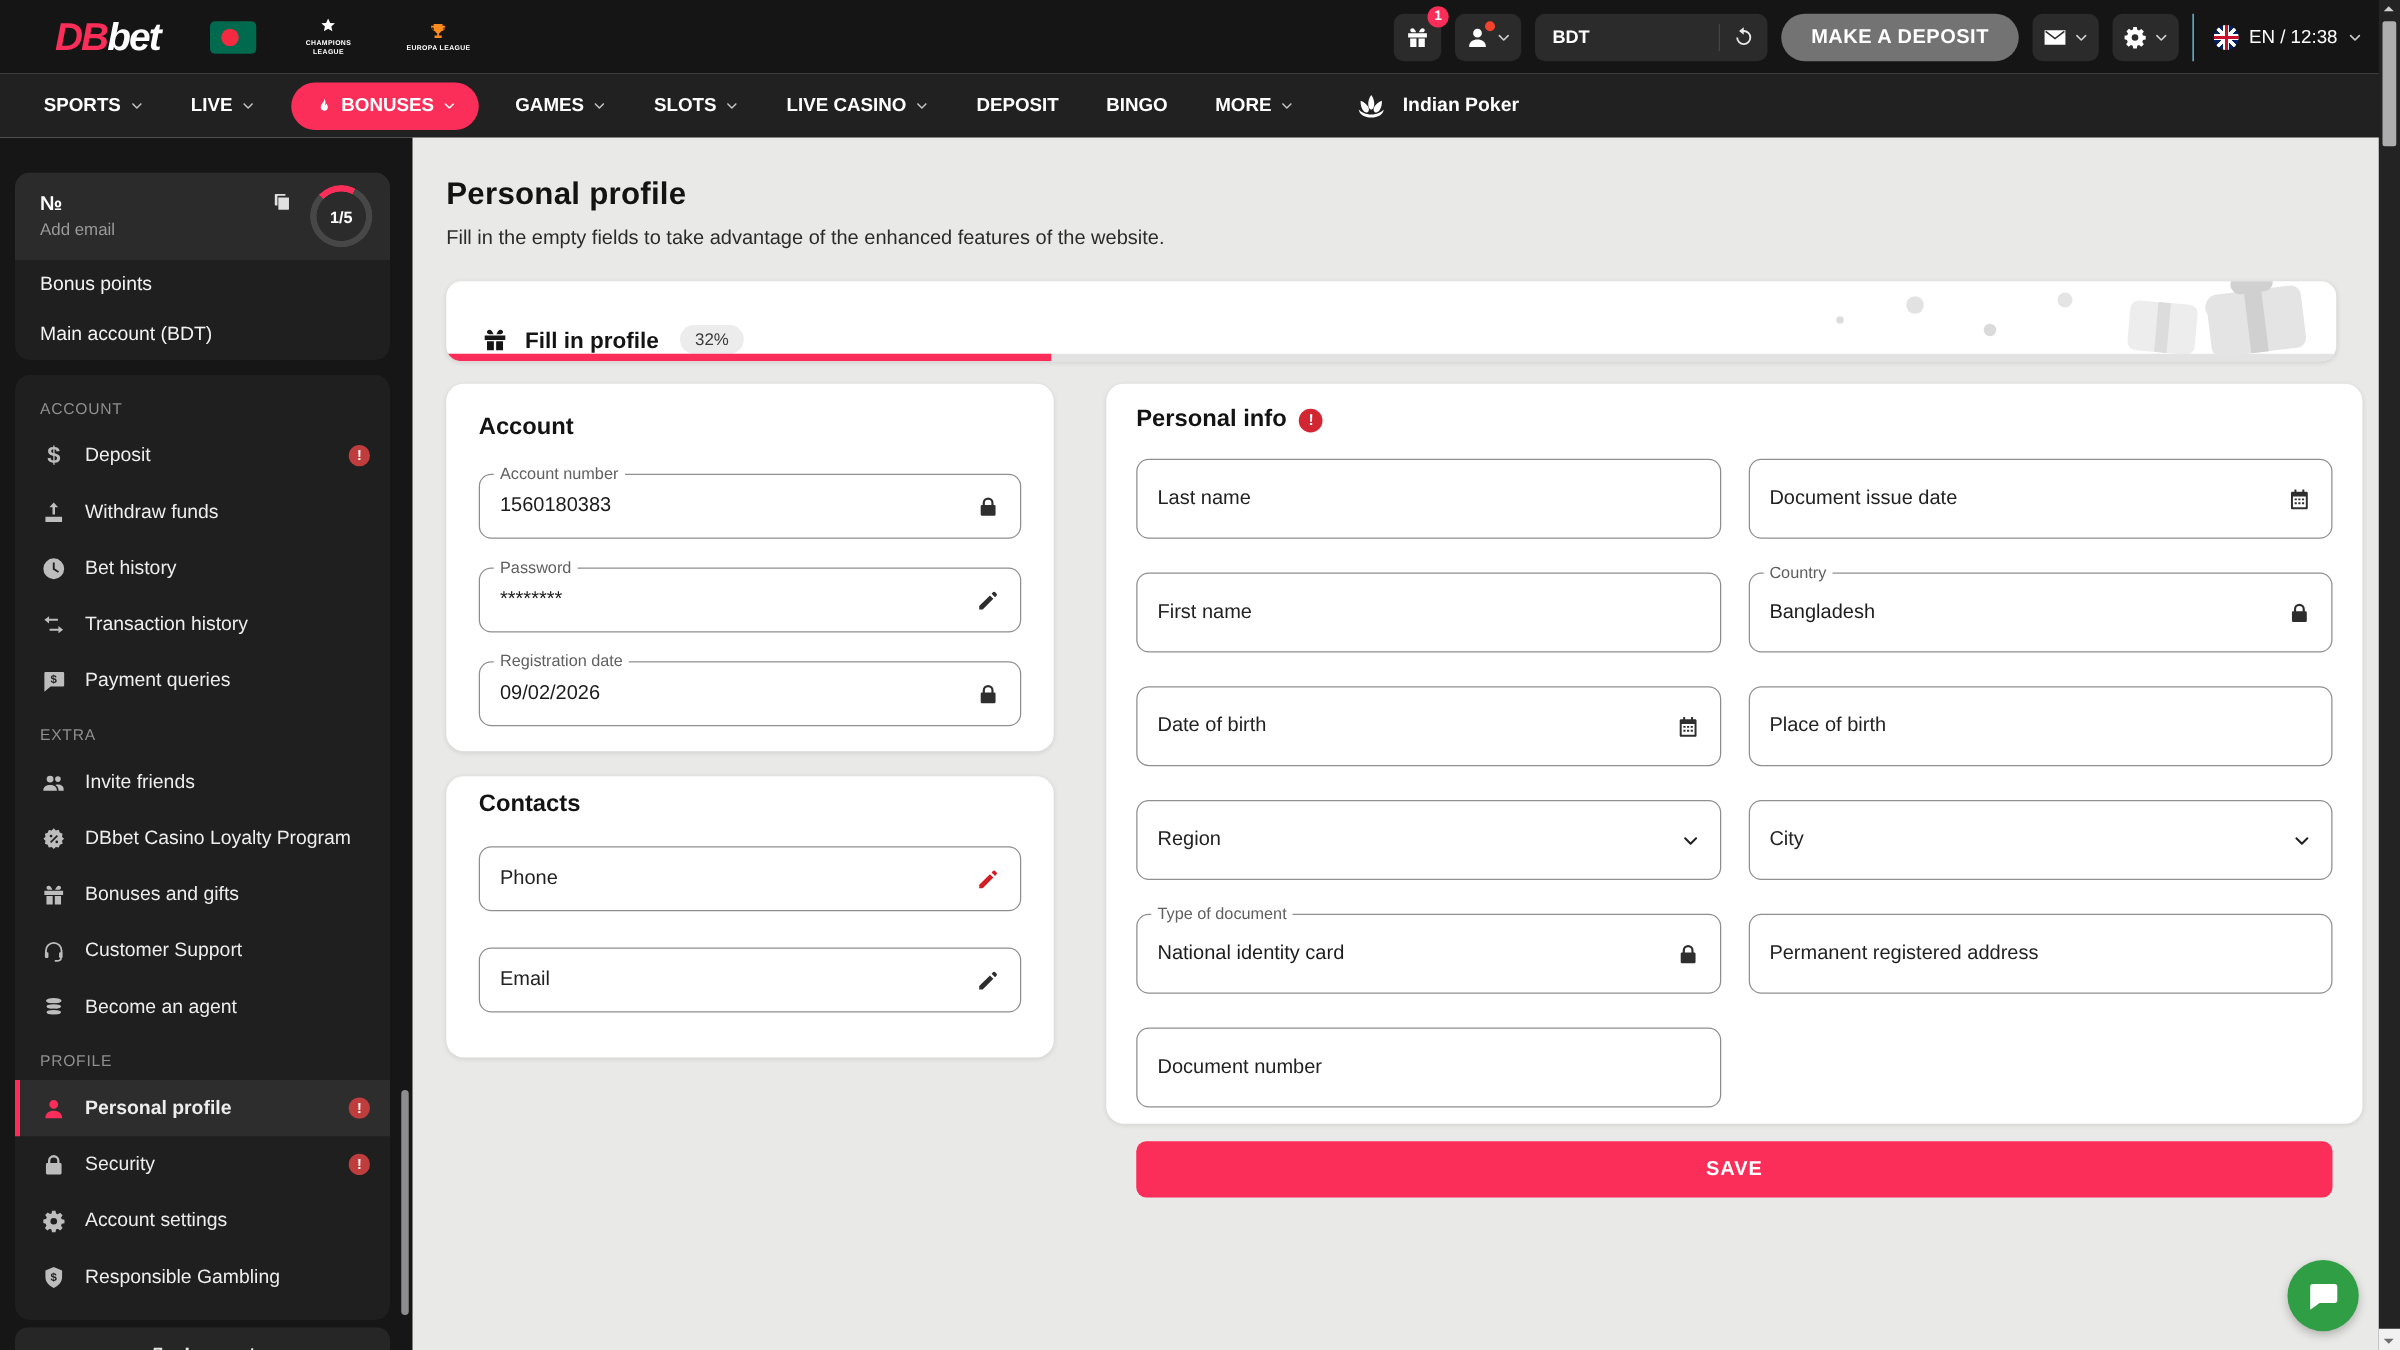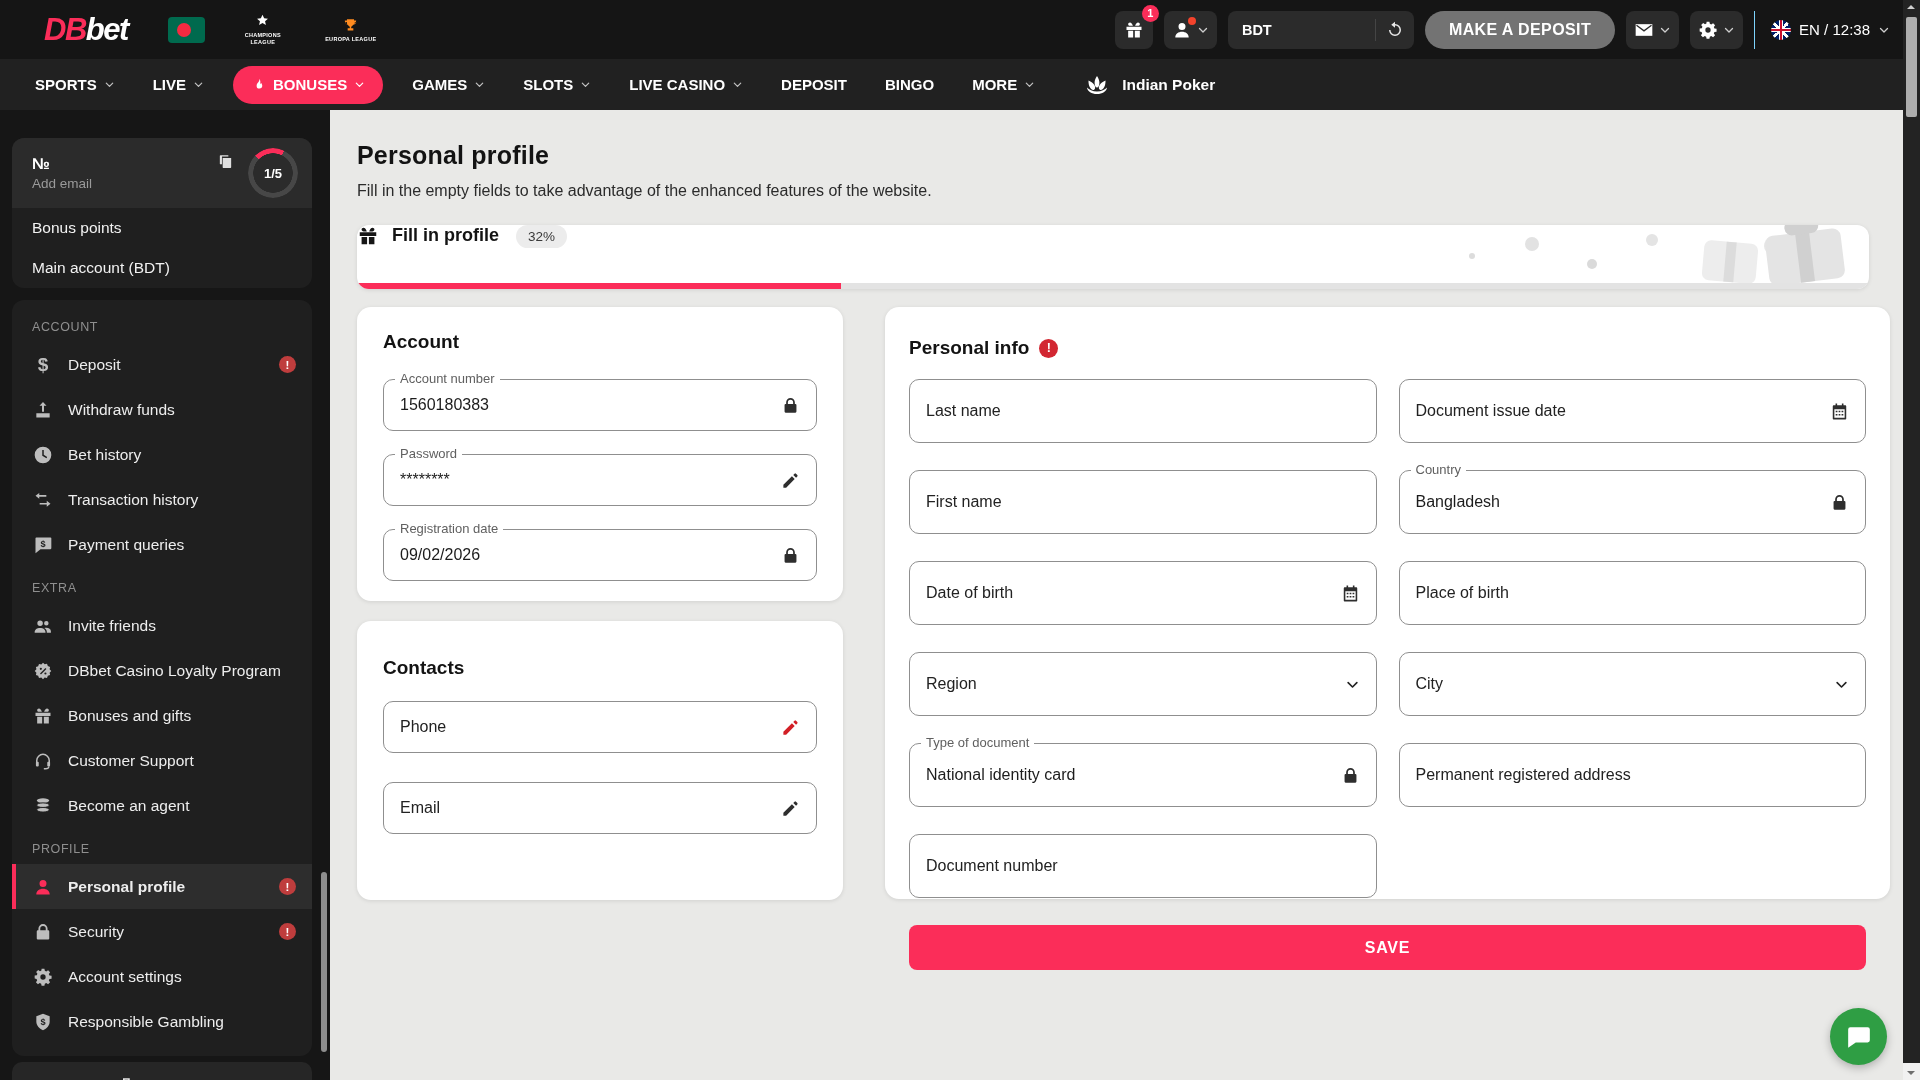--- a/index.html
+++ b/index.html
@@ -83,7 +83,7 @@
 .ptitle{position:absolute;left:27px;top:31px;font-size:25px;color:#131313;font-weight:bold;letter-spacing:.2px}
 .subtitle{position:absolute;left:27px;top:72px;font-size:16px;color:#2b2b2b}
 .banner{position:absolute;left:27px;top:115px;width:1512px;height:64px;background:#fff;border-radius:12px;box-shadow:0 1px 4px rgba(0,0,0,.10);overflow:hidden}
-.tab{display:flex;align-items:flex-start;gap:13px;height:58px;position:relative;z-index:1}
+.tab{display:flex;align-items:flex-end;gap:13px;height:58px;padding-left:28px;position:relative;z-index:1}
 .tab .gift{width:22px;height:22px;color:#161616}
 .tablabel{font-size:18px;font-weight:bold;color:#141414}
 .pct{background:#ececec;border-radius:14px;padding:4px 12px;font-size:13.5px;color:#3a3a3a;margin-left:4px}

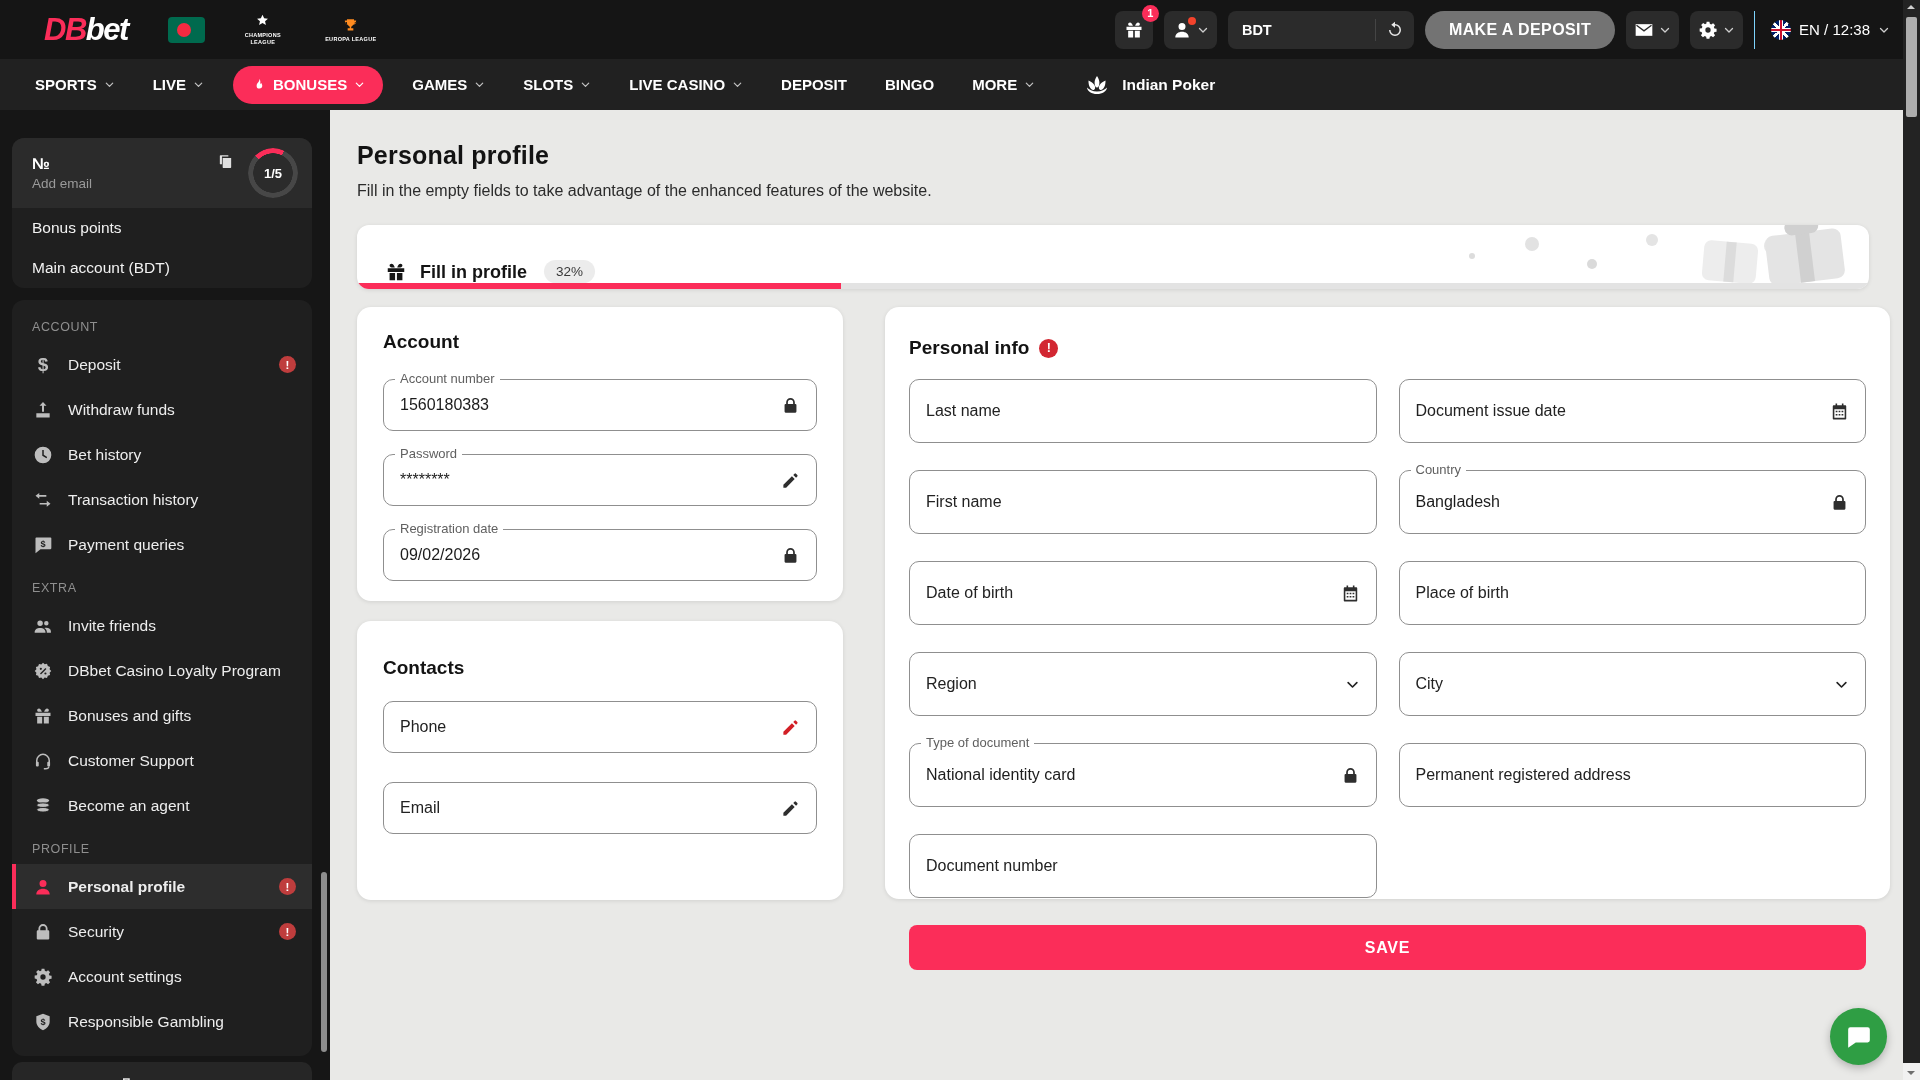--- a/index.html
+++ b/index.html
@@ -101,7 +101,7 @@
 .card{position:absolute;background:#fff;border-radius:14px;box-shadow:0 1px 4px rgba(0,0,0,.10)}
 .acctcard{left:27px;top:197px;width:486px;height:294px;padding:24px 26px}
 .contactscard{left:27px;top:511px;width:486px;height:279px;padding:36px 26px}
-.personalcard{left:555px;top:197px;width:1005px;height:592px;padding:30px 24px}
+.personalcard{left:555px;top:197px;width:1005px;height:592px;padding:18px 24px}
 .ctitle{font-size:19px;color:#131313;font-weight:bold}
 .pihead{display:flex;align-items:center;gap:10px}
 .alert.big{background:#d22732;min-width:19px;height:19px;font-size:12.5px;margin-left:0}

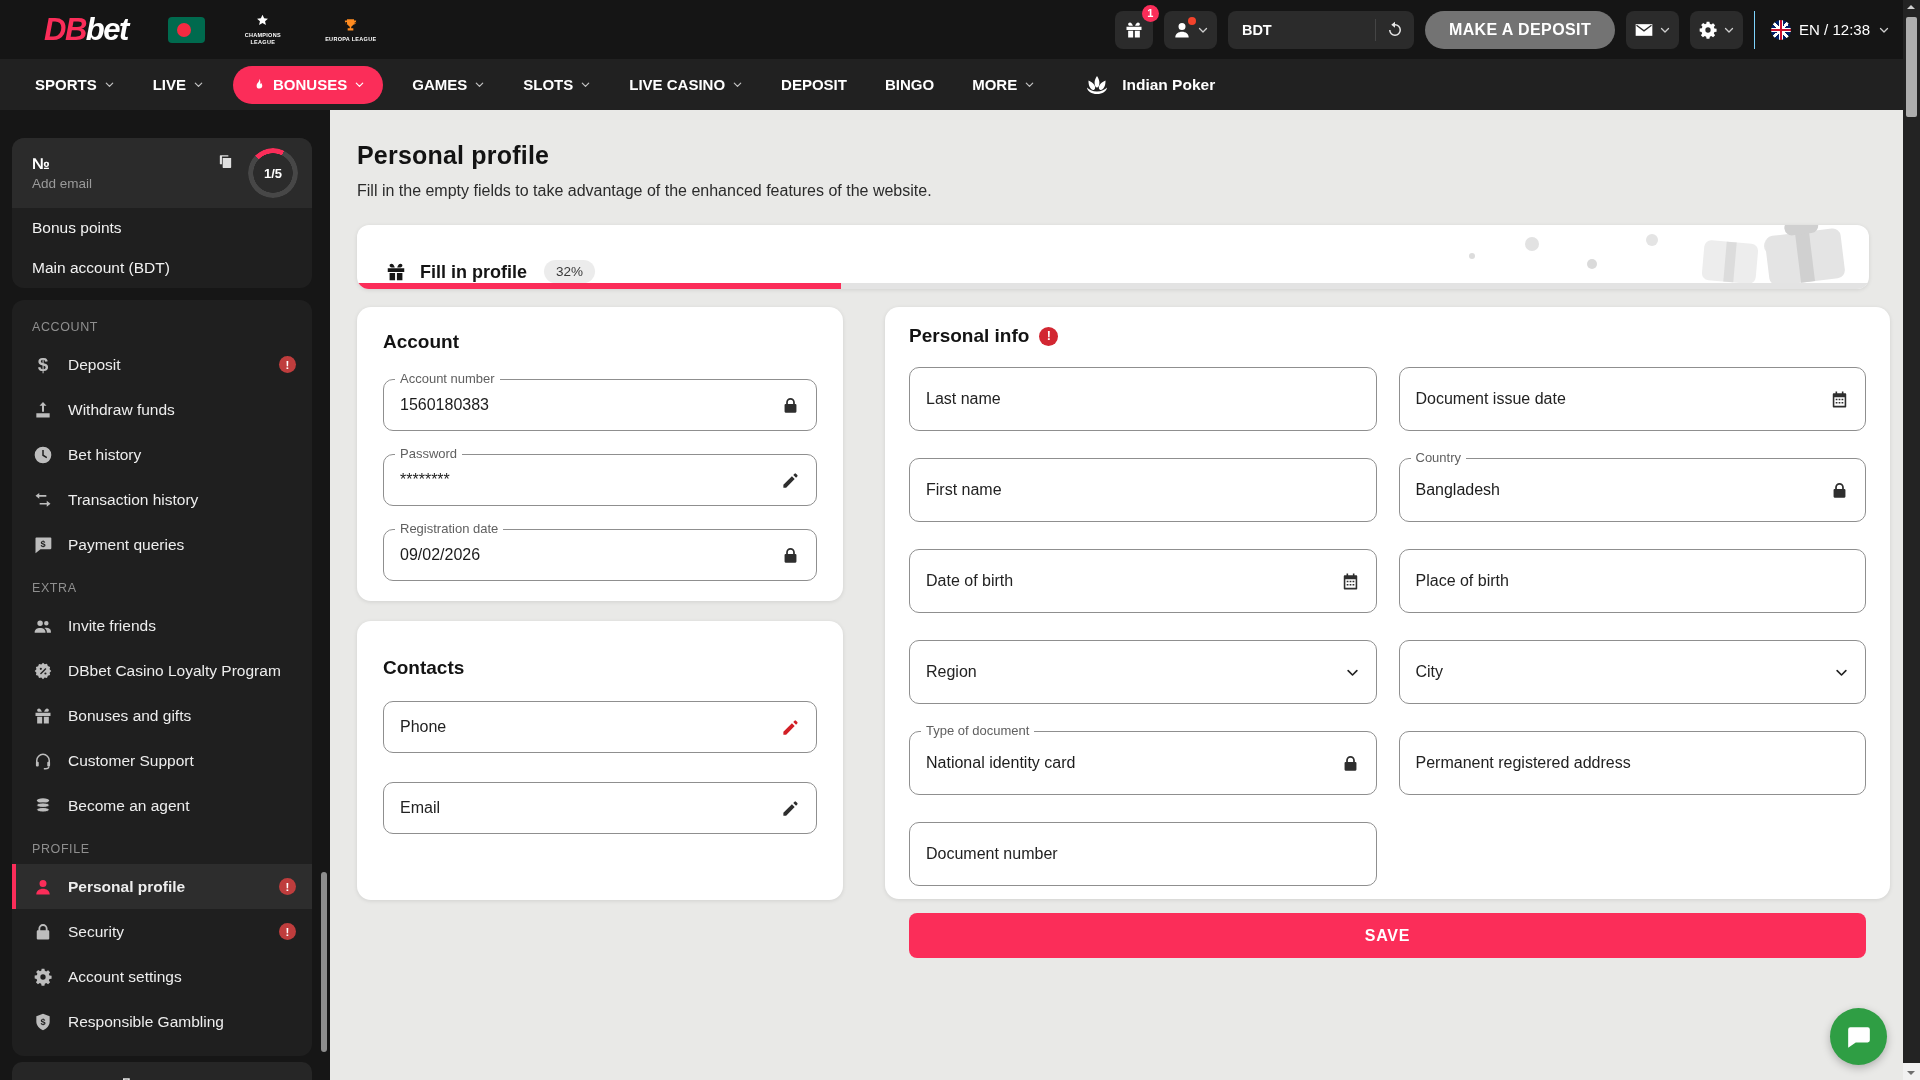--- a/index.html
+++ b/index.html
@@ -100,7 +100,7 @@
 
 .card{position:absolute;background:#fff;border-radius:14px;box-shadow:0 1px 4px rgba(0,0,0,.10)}
 .acctcard{left:27px;top:197px;width:486px;height:294px;padding:24px 26px}
-.contactscard{left:27px;top:511px;width:486px;height:279px;padding:36px 26px}
+.contactscard{left:27px;top:511px;width:486px;height:225px;padding:12px 26px}
 .personalcard{left:555px;top:197px;width:1005px;height:592px;padding:18px 24px}
 .ctitle{font-size:19px;color:#131313;font-weight:bold}
 .pihead{display:flex;align-items:center;gap:10px}

